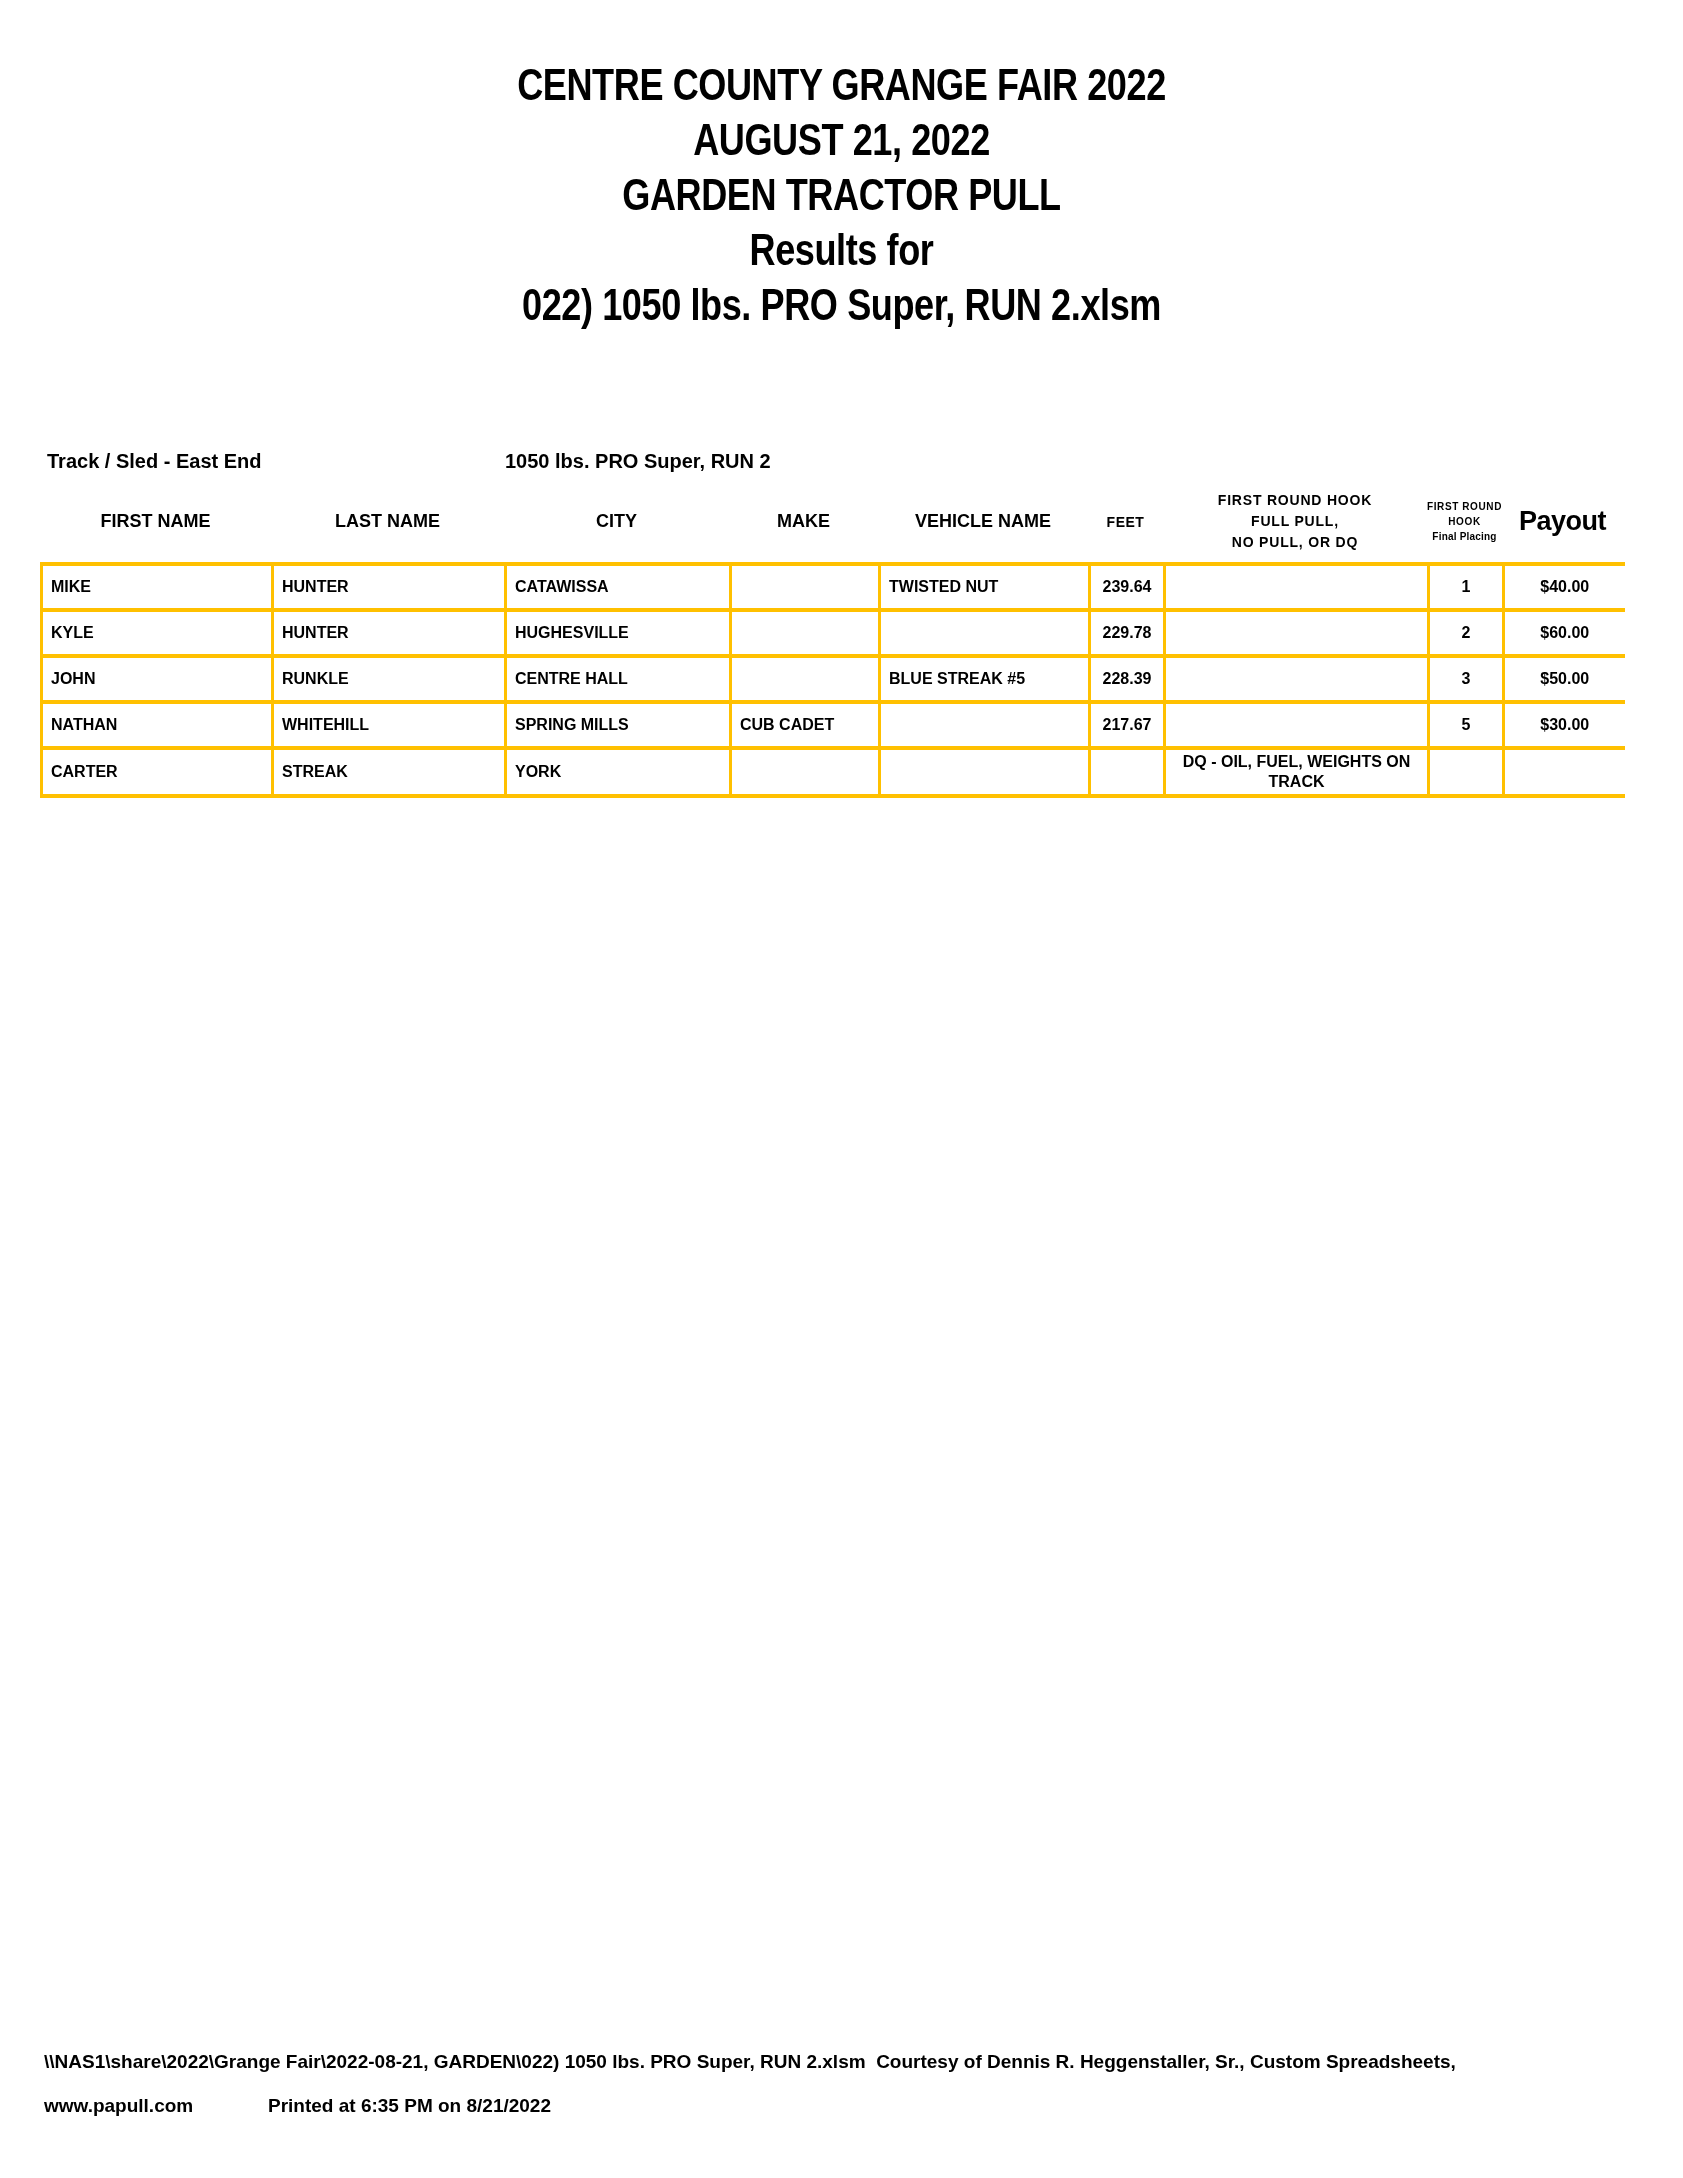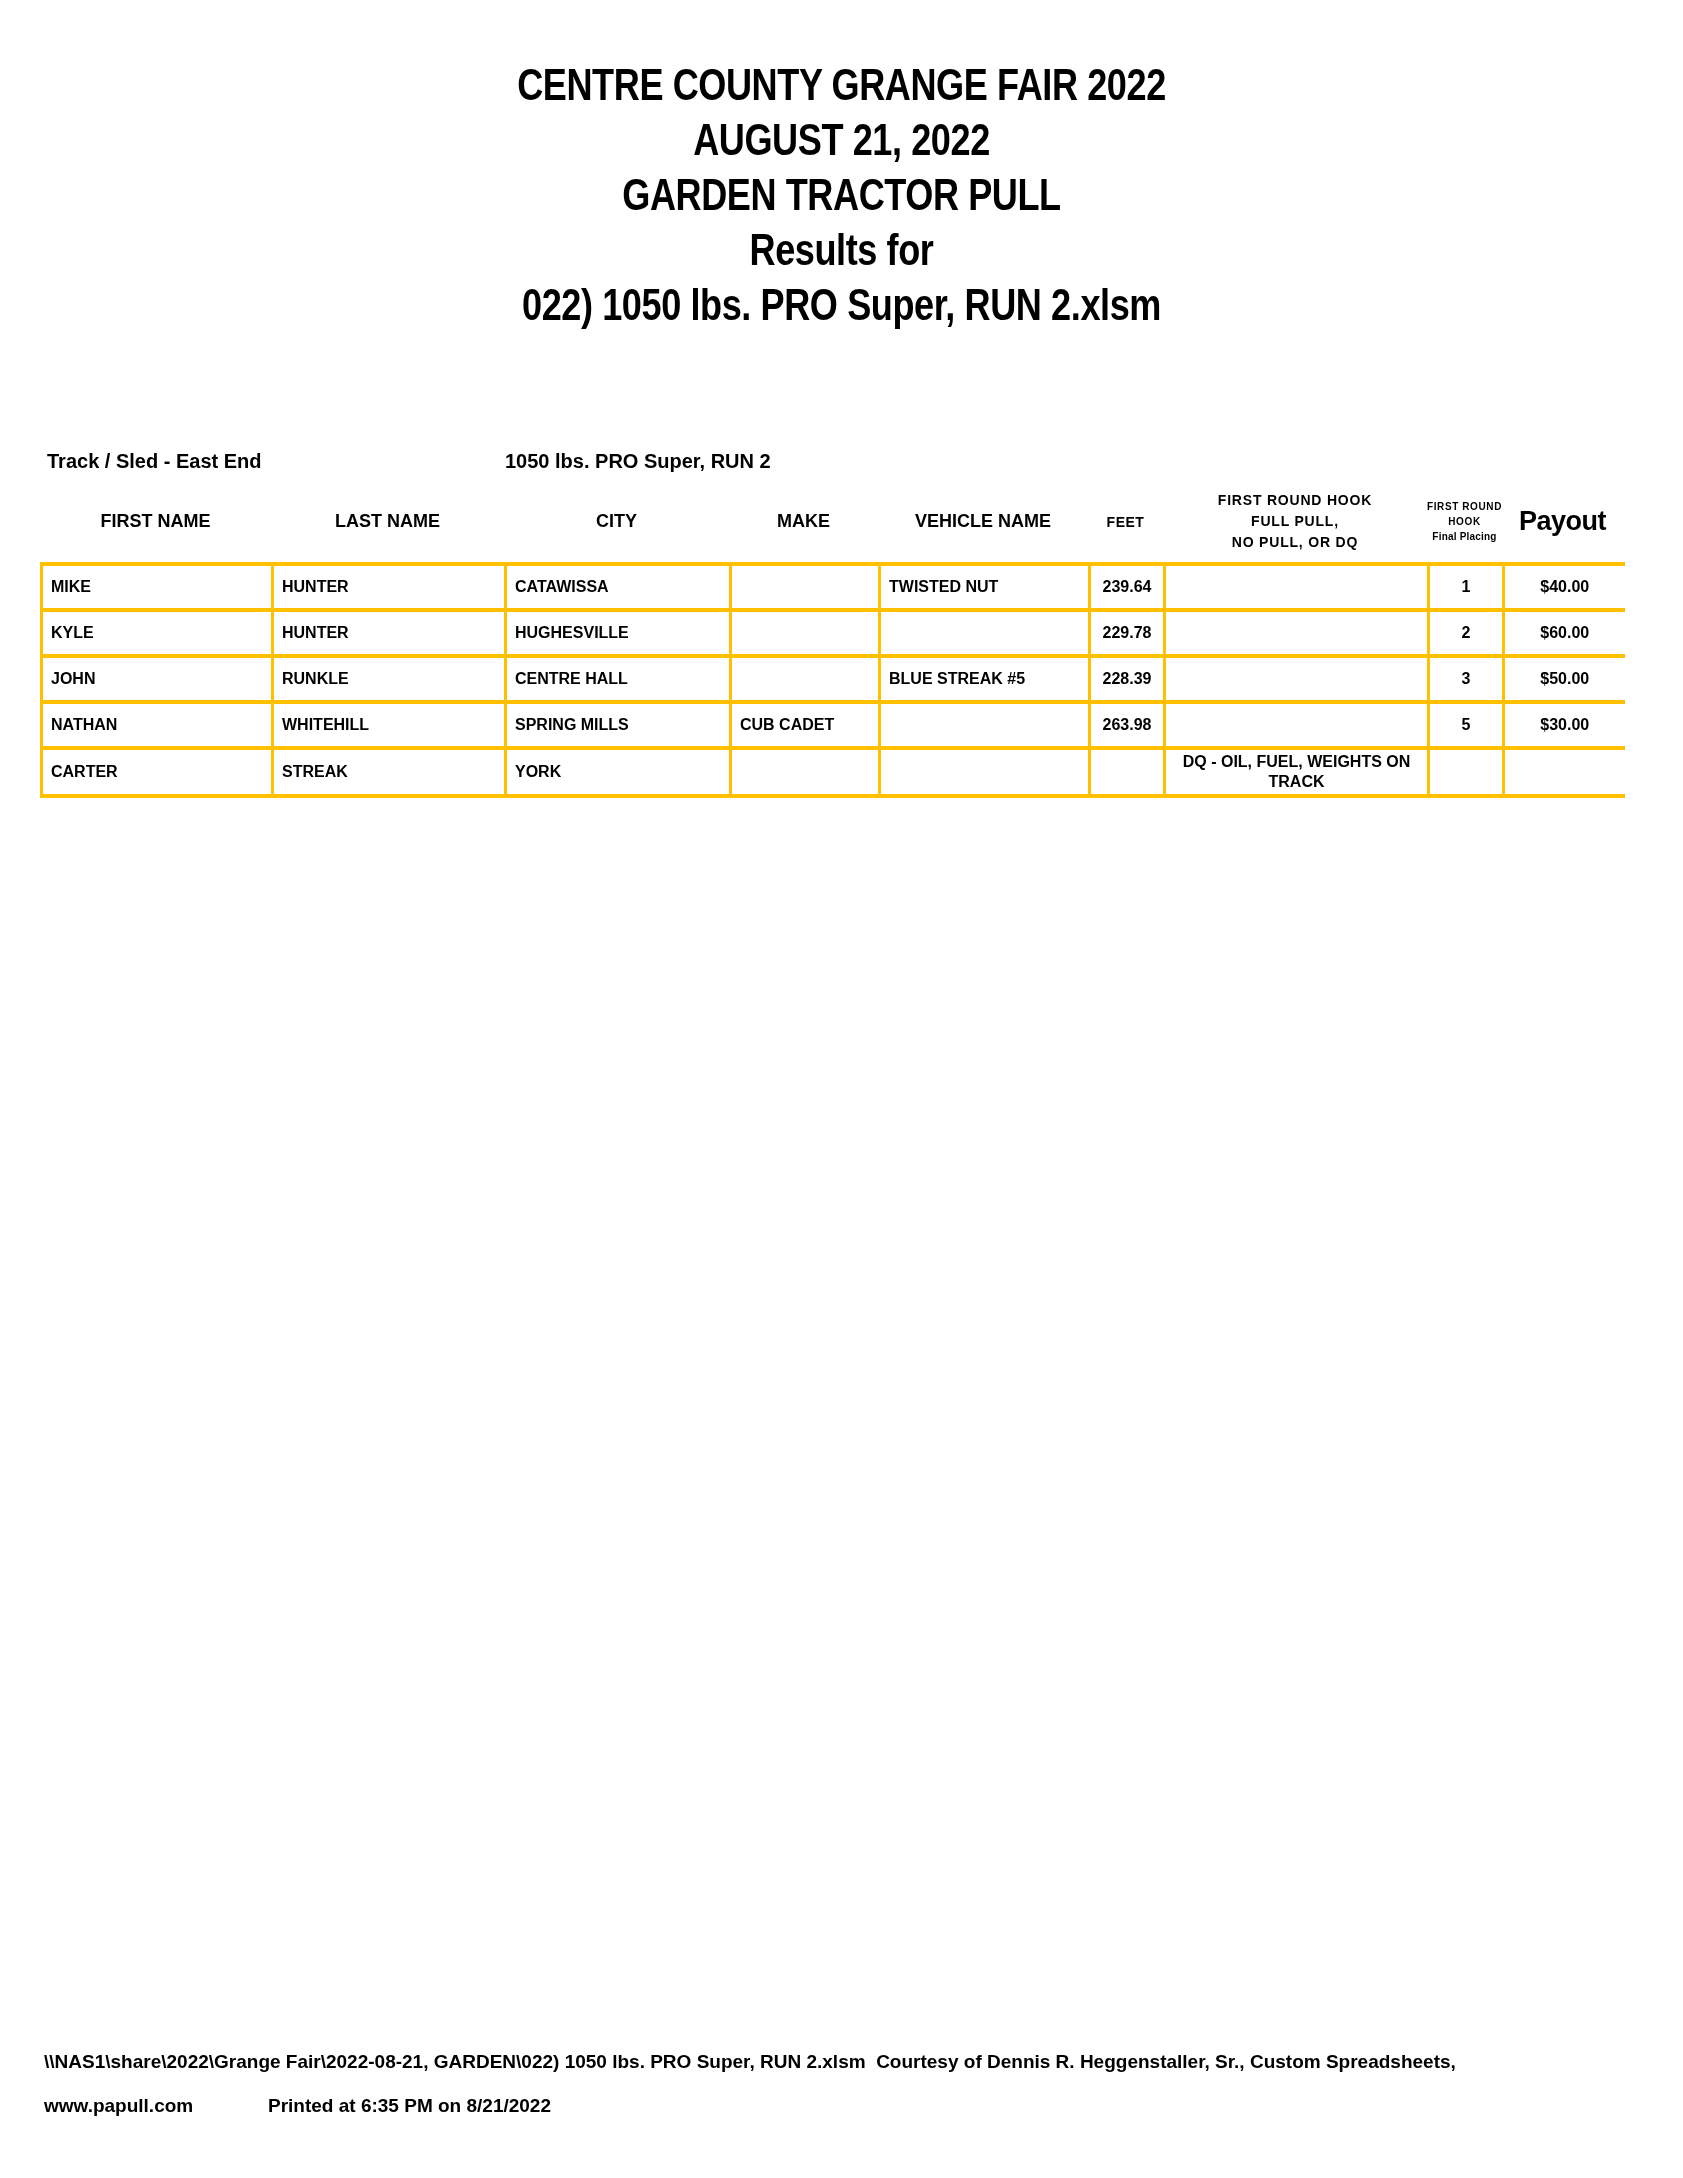--- a/index.html
+++ b/index.html
@@ -145,7 +145,7 @@
         <td>SPRING MILLS</td>
         <td>CUB CADET</td>
         <td></td>
-        <td class="ctr">263.98</td>
+        <td class="ctr">217.67</td>
         <td class="dq"></td>
         <td class="ctr">5</td>
         <td class="ctr">$30.00</td>

